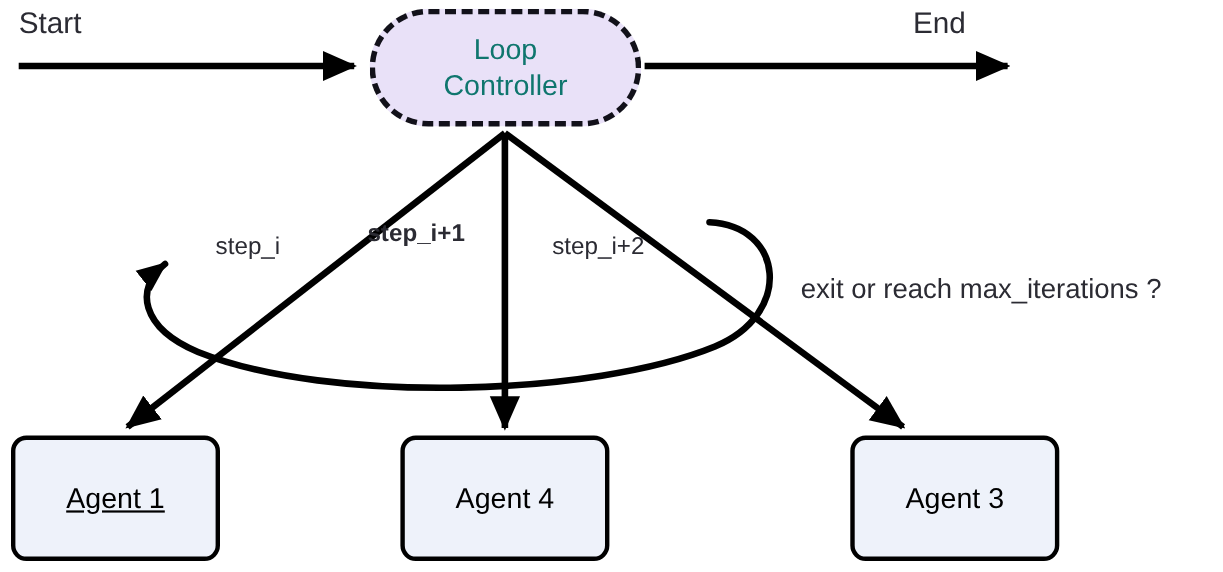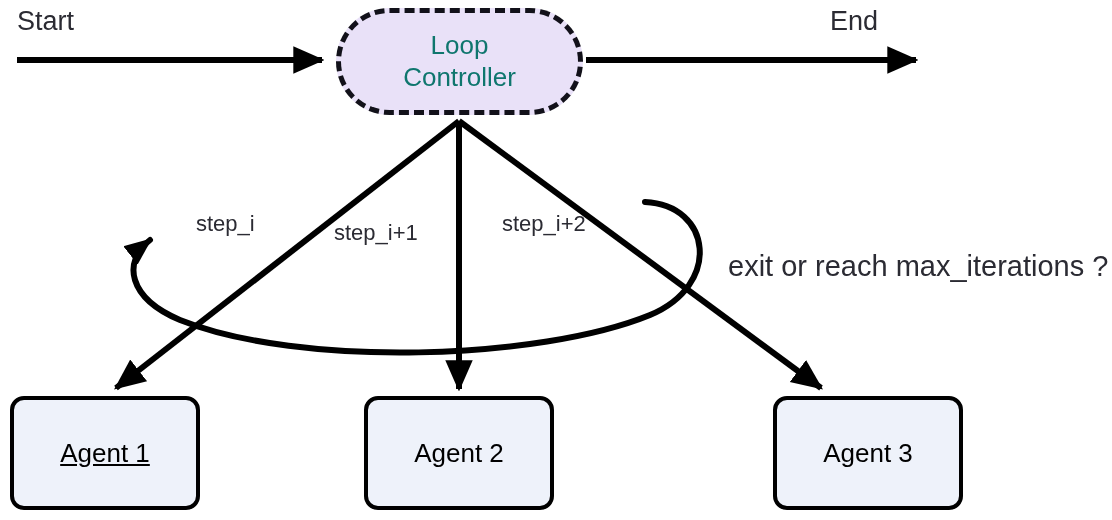--- a/index.html
+++ b/index.html
@@ -113,7 +113,7 @@
   </div>
 
   <div class="diagram-text label-step" style="left:196px; top:211px;">step_i</div>
-  <div class="diagram-text label-step" style="left:334px; top:220px;">step_i+1</div>
+  <div class="diagram-text label-step" style="left:334px; top:199px;font-weight:bold;">step_i+1</div>
   <div class="diagram-text label-step" style="left:466px; top:211px;margin-left:36px;">step_i+2</div>
   <div class="diagram-text label-condition" style="left:728px; top:249px;">exit or reach max_iterations ?</div>
 

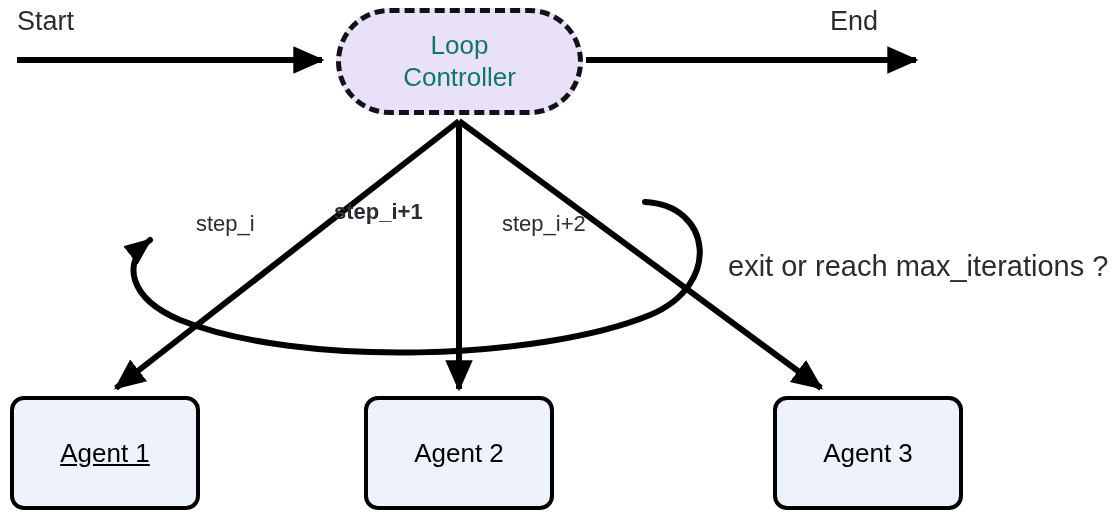--- a/index.html
+++ b/index.html
@@ -37,7 +37,7 @@
     font-size: 22px;
   }
   .label-condition {
-    font-size: 29px;
+    font-size: 25px;
   }
   .node-text {
     font-size: 26px;

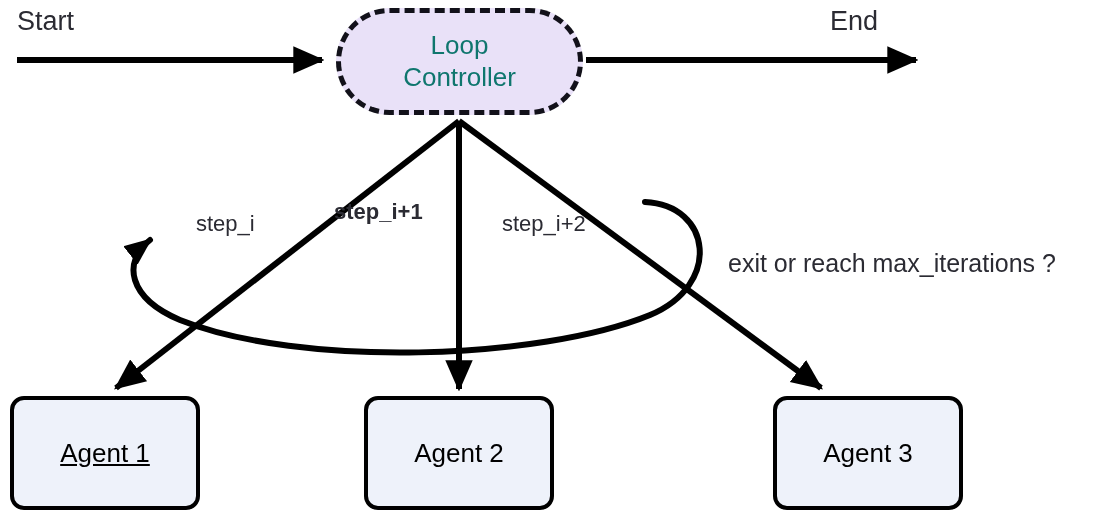--- a/index.html
+++ b/index.html
@@ -122,7 +122,7 @@
   </div>
 
   <div class="node-box agent-box" style="left:364px; top:396px; width:190px; height:114px;">
-    <div class="node-text">Agent 2</div>
+    <div class="node-text">Agent 4</div>
   </div>
 
   <div class="node-box agent-box" style="left:773px; top:396px; width:190px; height:114px;border-radius:14px;">

